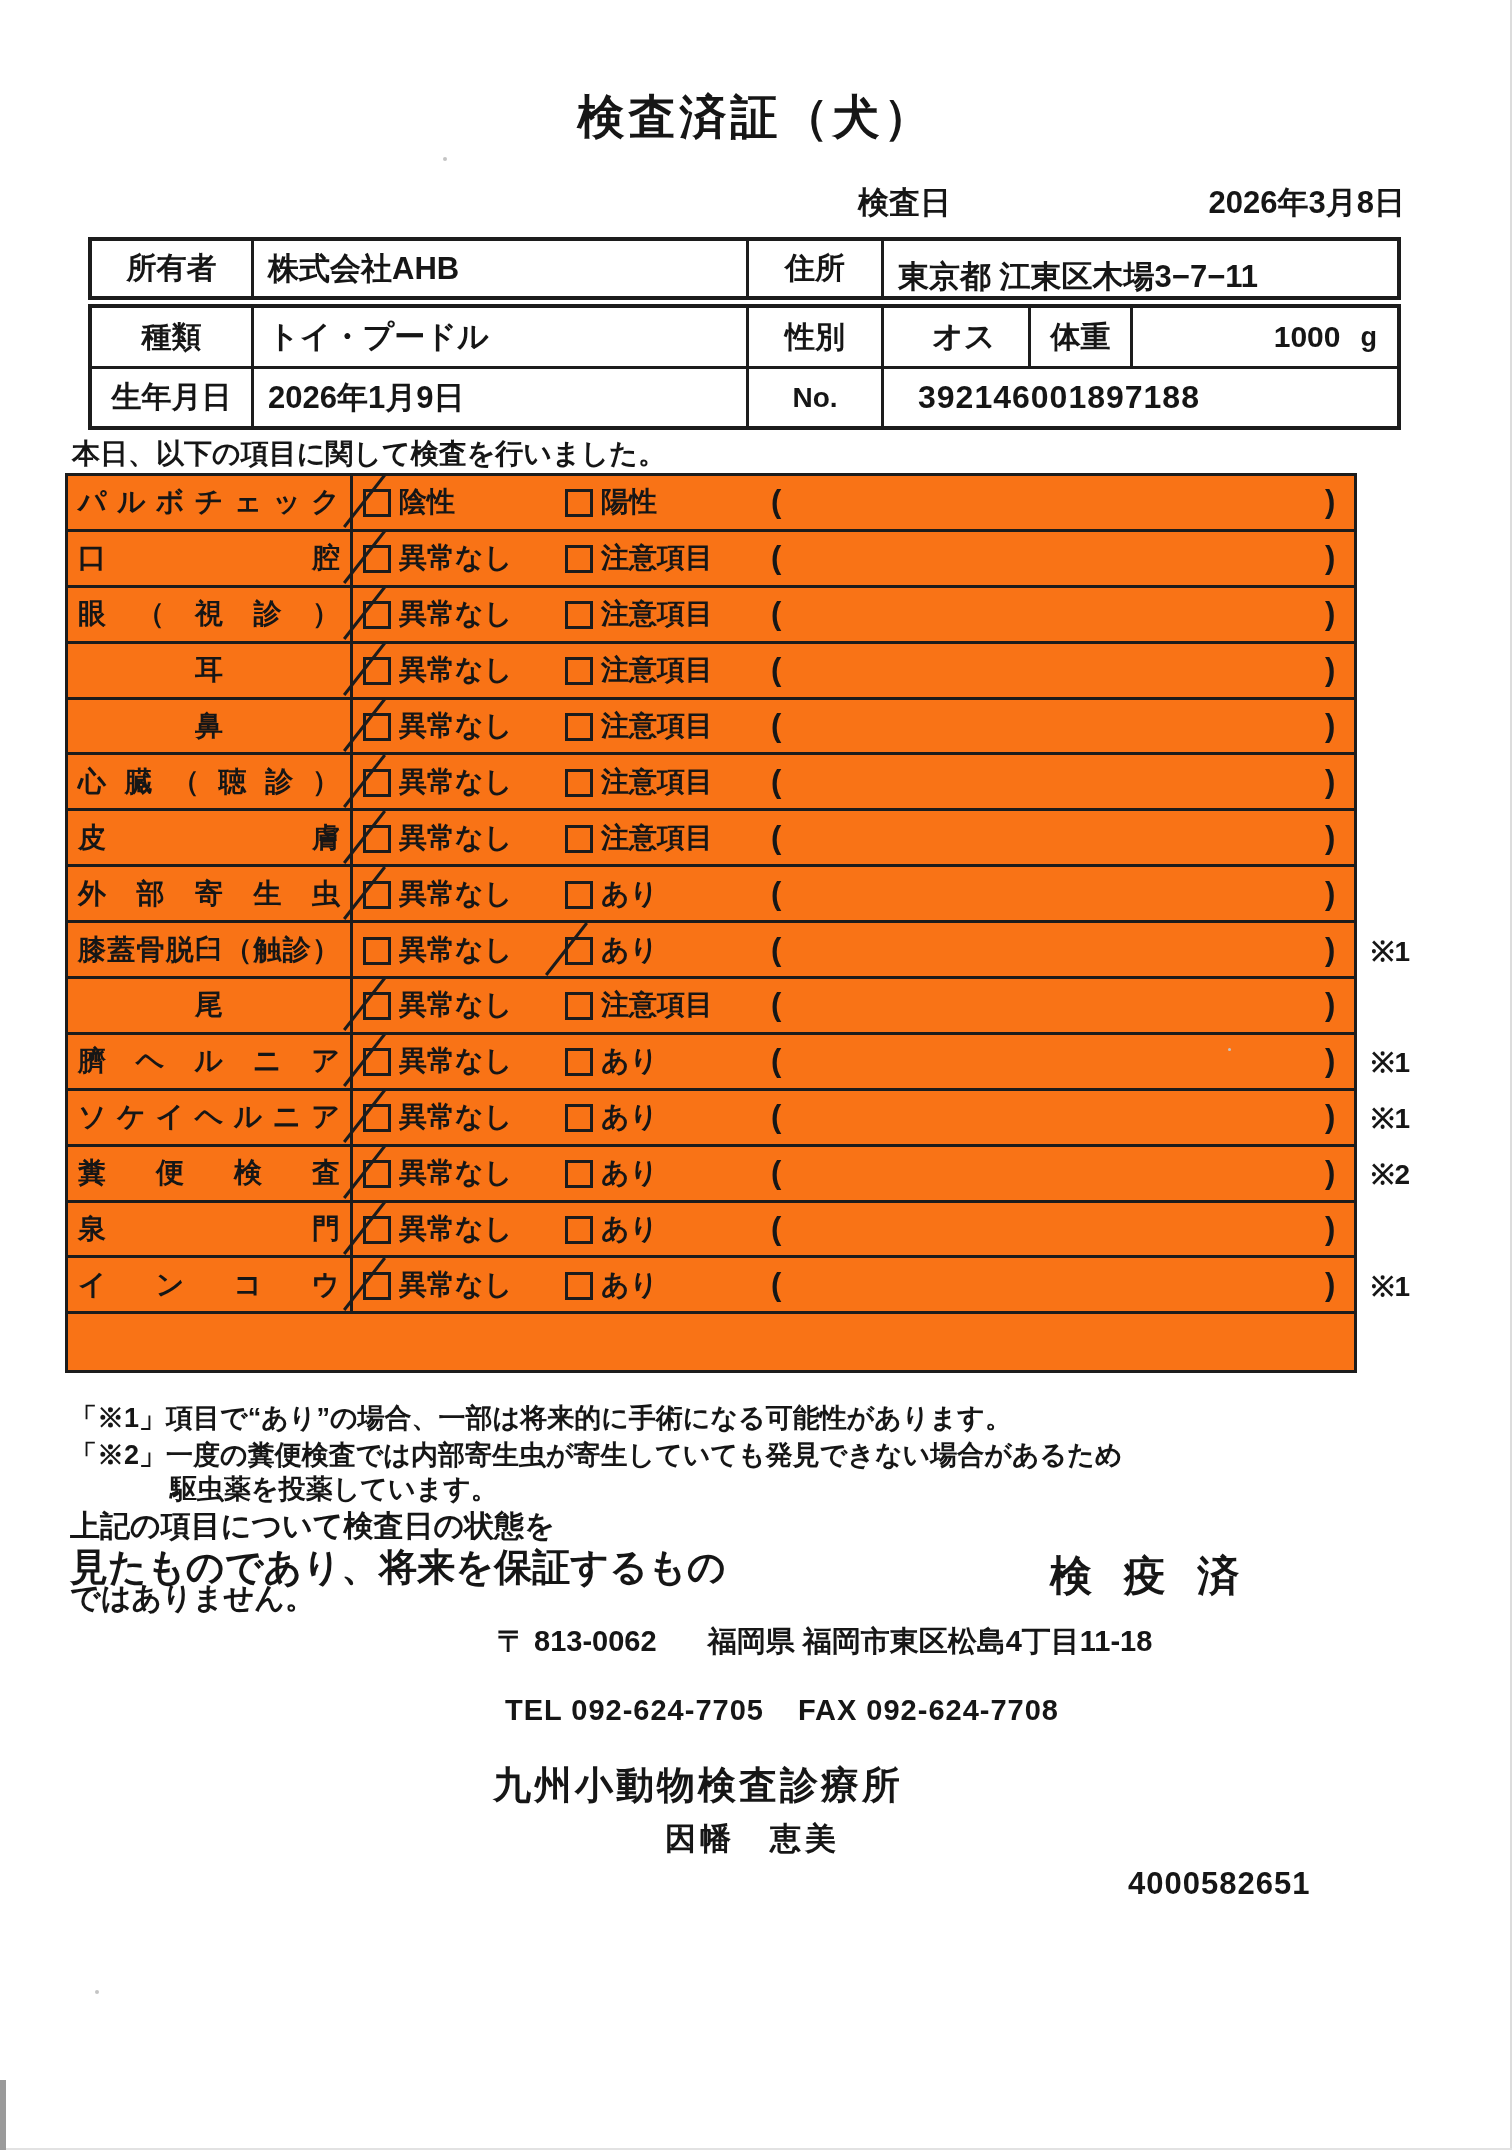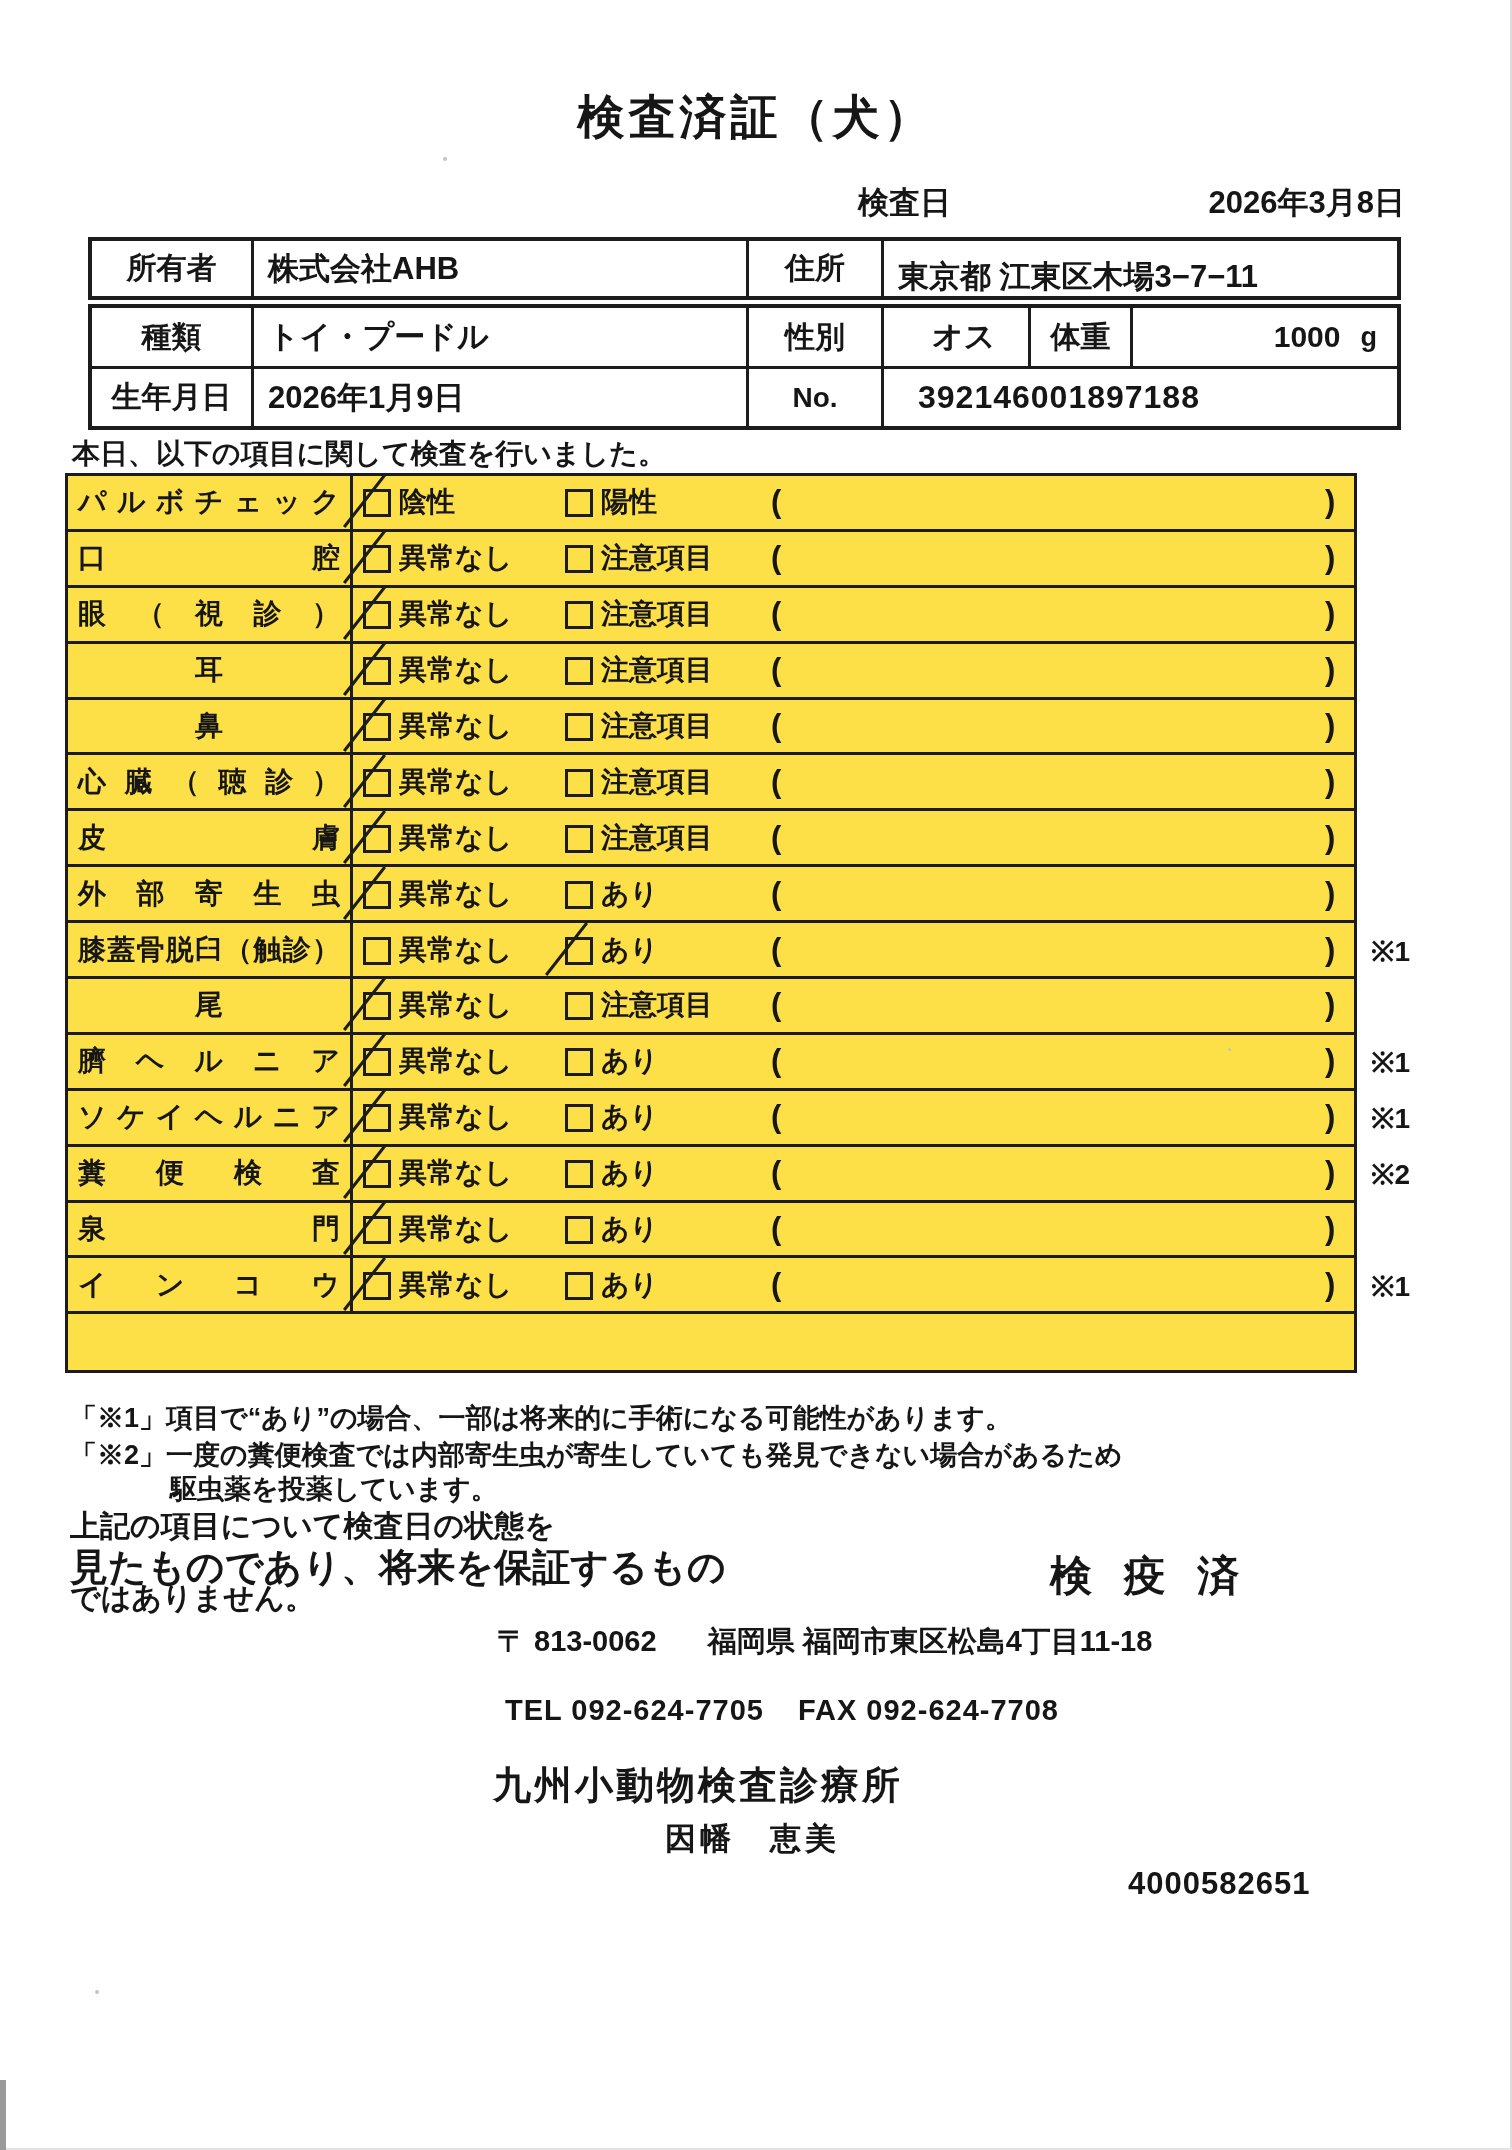--- a/index.html
+++ b/index.html
@@ -37,7 +37,7 @@
   
   .insp{
     position:absolute;left:65px;top:473px;width:1292px;
-    border:3px solid #1c1c1c;box-sizing:border-box;background:#fde047;
+    border:3px solid #1c1c1c;box-sizing:border-box;background:#f97316;
   }
   .irow{
     display:flex;height:55.9px;box-sizing:border-box;

